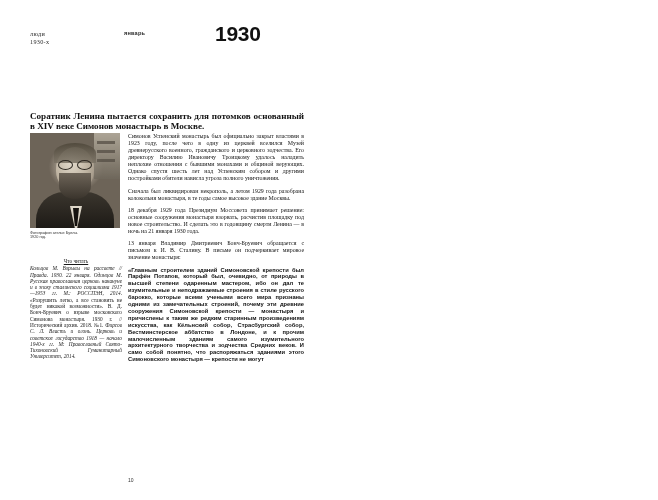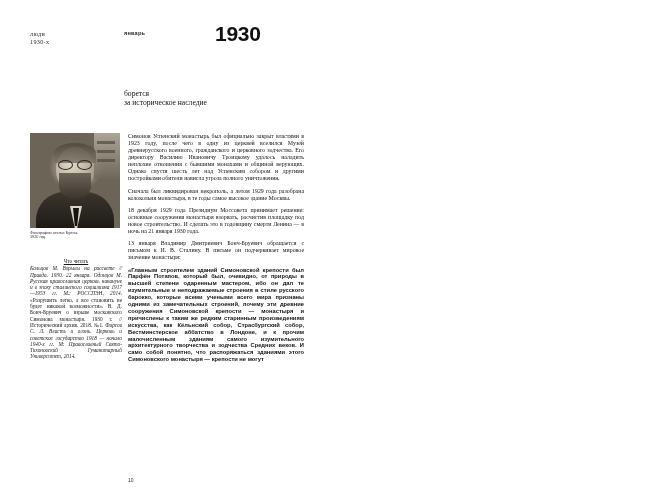--- a/index.html
+++ b/index.html
@@ -127,8 +127,6 @@
       <div class="year">1930</div>
     </div>
 
-    <div class="subhead" style="white-space: pre-line;">борется
-за историческое наследие</div>
 
     <div class="photo-wrap">
       <div class="photo">

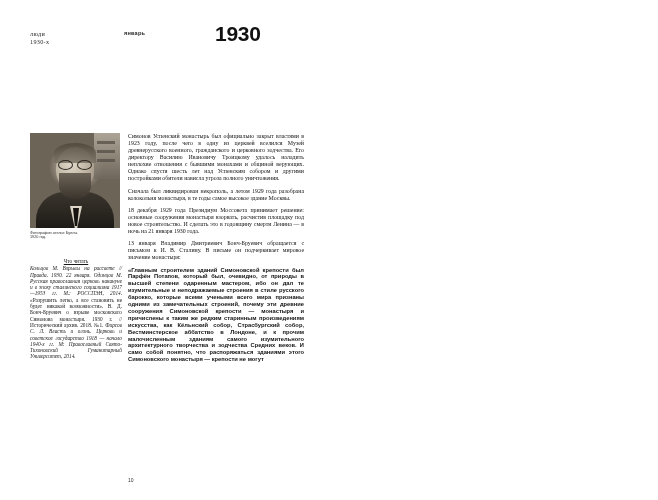--- a/index.html
+++ b/index.html
@@ -127,6 +127,7 @@
       <div class="year">1930</div>
     </div>
 
+    <div class="deck">Соратник Ленина пытается сохранить для потомков основанный в XIV веке Симонов монастырь в Москве.</div>
 
     <div class="photo-wrap">
       <div class="photo">

